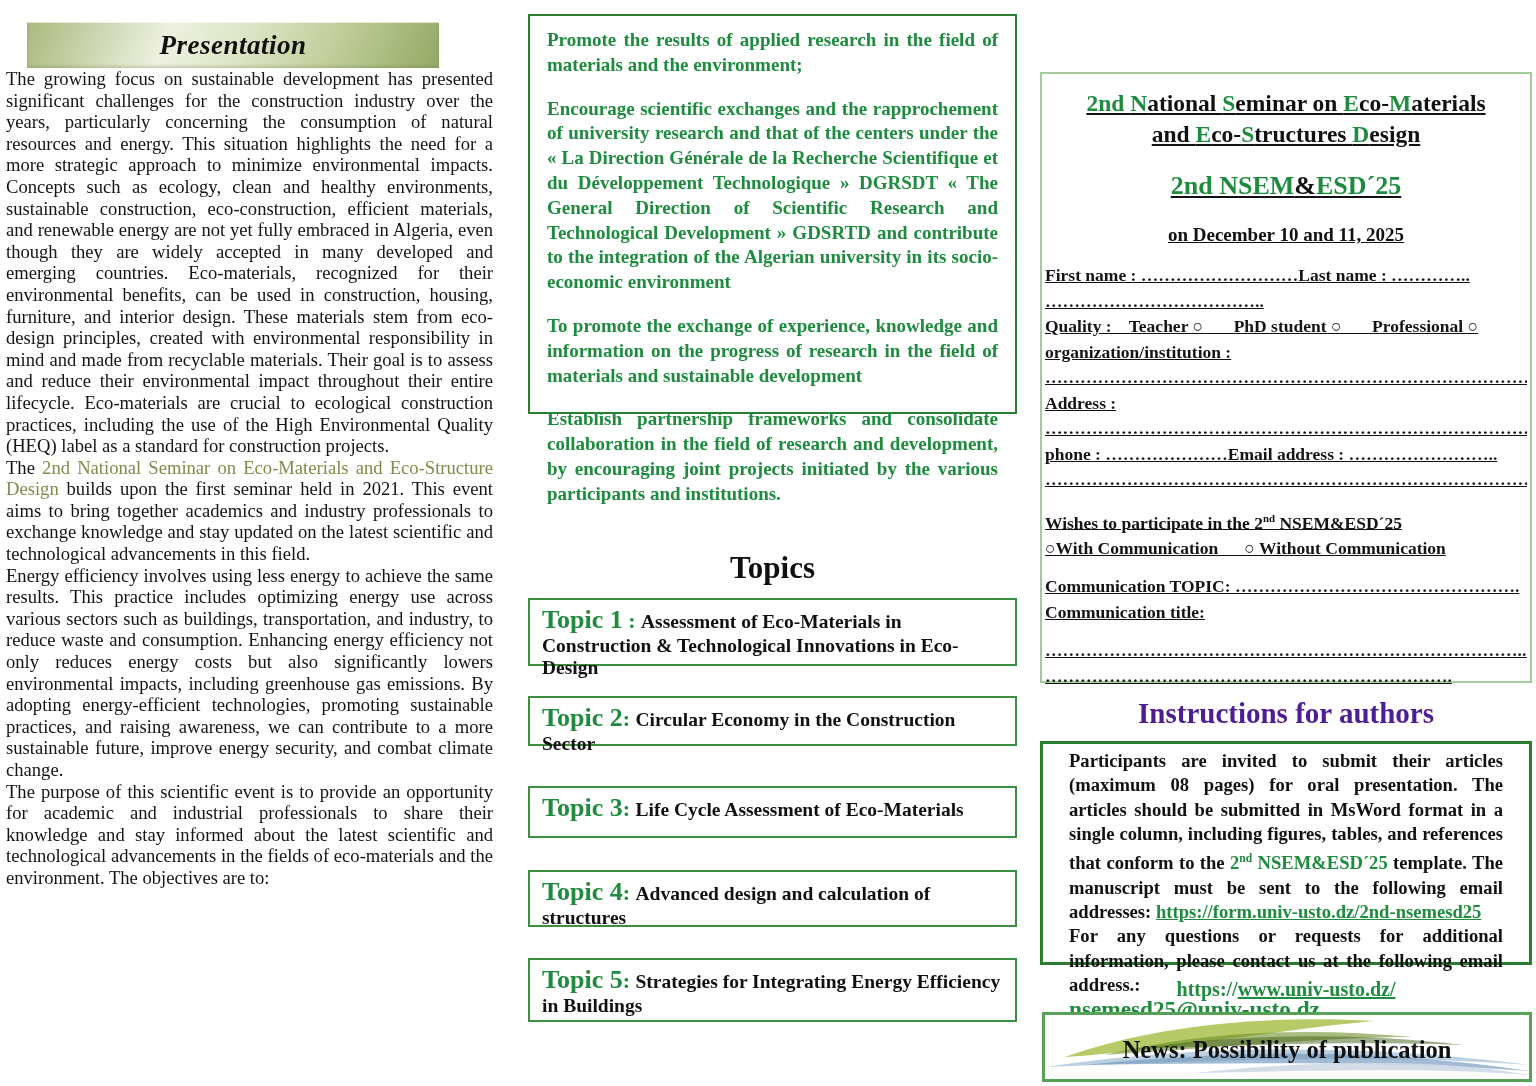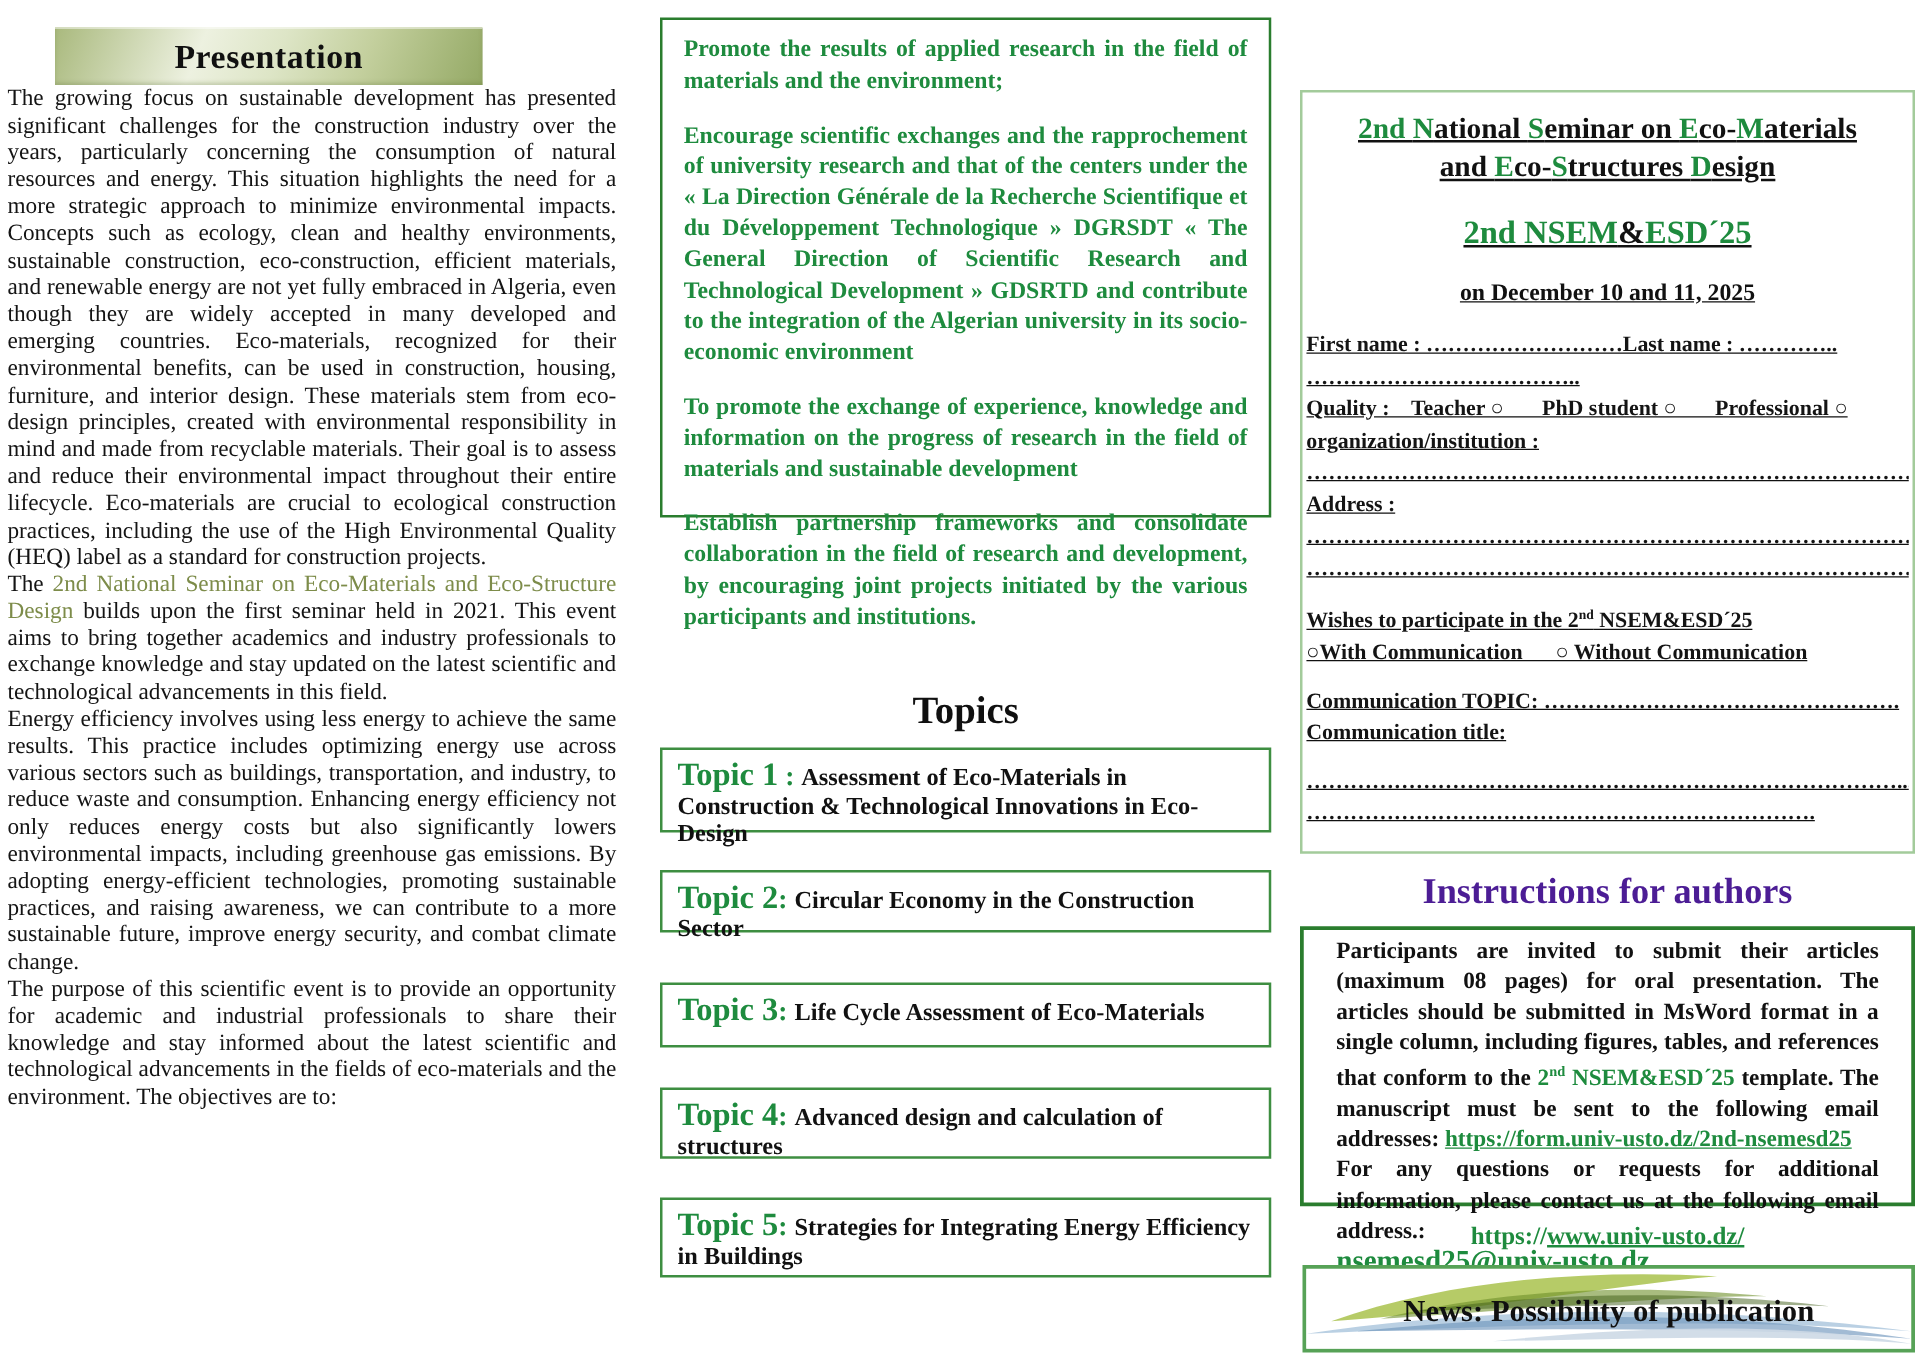--- a/index.html
+++ b/index.html
@@ -14,7 +14,7 @@
 
   
   .col-left{position:absolute;left:6px;top:22px;width:487px;}
-  .pres-bar{width:342px;height:46px;margin-left:38px;}
+  .pres-bar{width:412px;height:46px;margin-left:21px;font-style:italic;}
   .col-left p{margin:0;text-align:justify;font-size:18.6px;line-height:21.6px;color:#141414;}
   .p1{margin-top:42px;}
   .p2{margin-top:18px;}

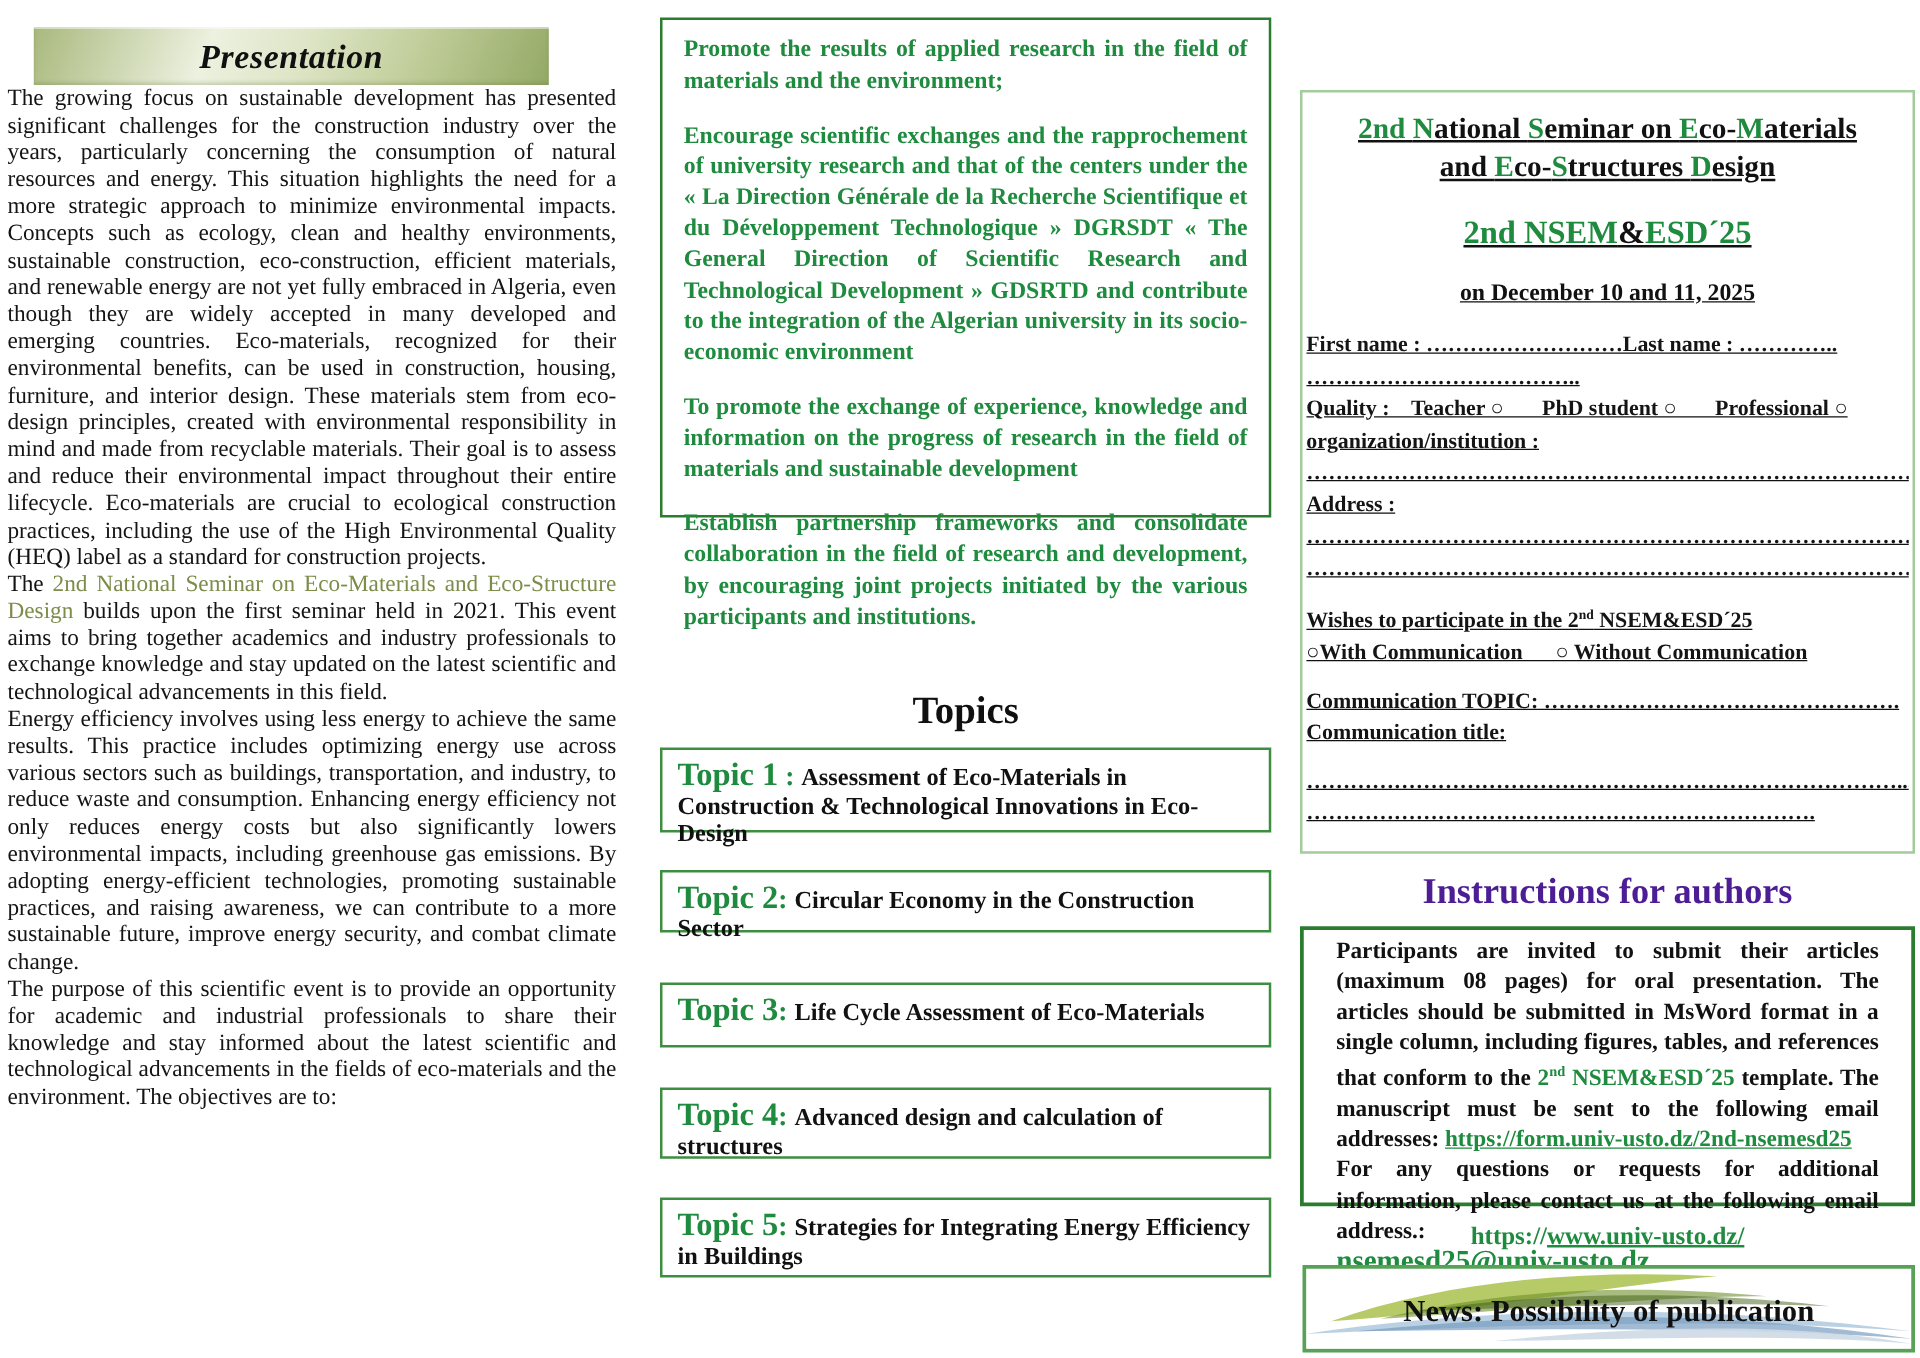--- a/index.html
+++ b/index.html
@@ -115,6 +115,7 @@
       <div class="form-line"><span>…………………………………………………………………………...</span></div>
       <div class="form-line"><span>Address :</span></div>
       <div class="form-line"><span>…………………………………………………………………………….</span></div>
+      <div class="form-line"><span>phone : …………………Email address : ……………………..</span></div>
       <div class="form-line"><span>………………………………………………………………………….</span></div>
       <div class="form-line gap-a"><span>Wishes to participate in the 2</span><span style="vertical-align: super; font-size: 0.62em;">nd</span><span> NSEM&amp;ESD´25</span></div>
       <div class="form-line"><span>○With Communication      ○ Without Communication</span></div>

